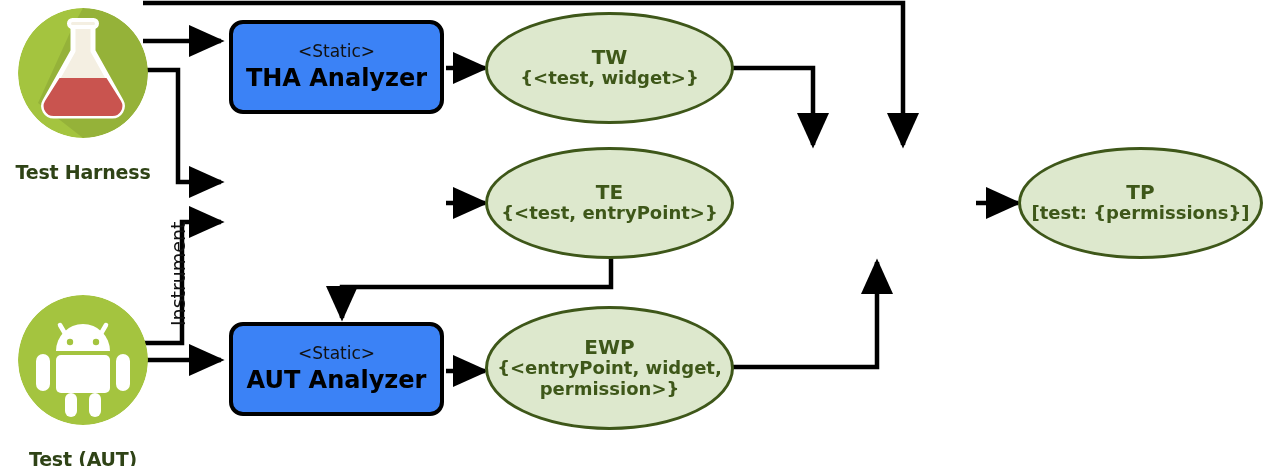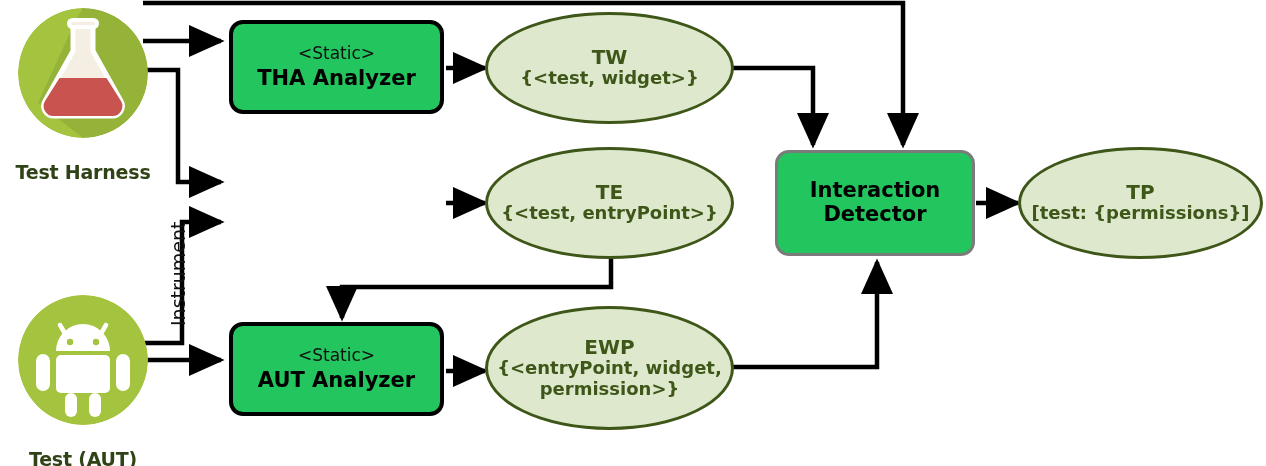--- a/index.html
+++ b/index.html
@@ -51,7 +51,7 @@
   
   .proc-box {
     position: absolute;
-    background: #22c55e;
+    background: #3b82f6;
     border: 4px solid #000000;
     border-radius: 14px;
     box-sizing: border-box;

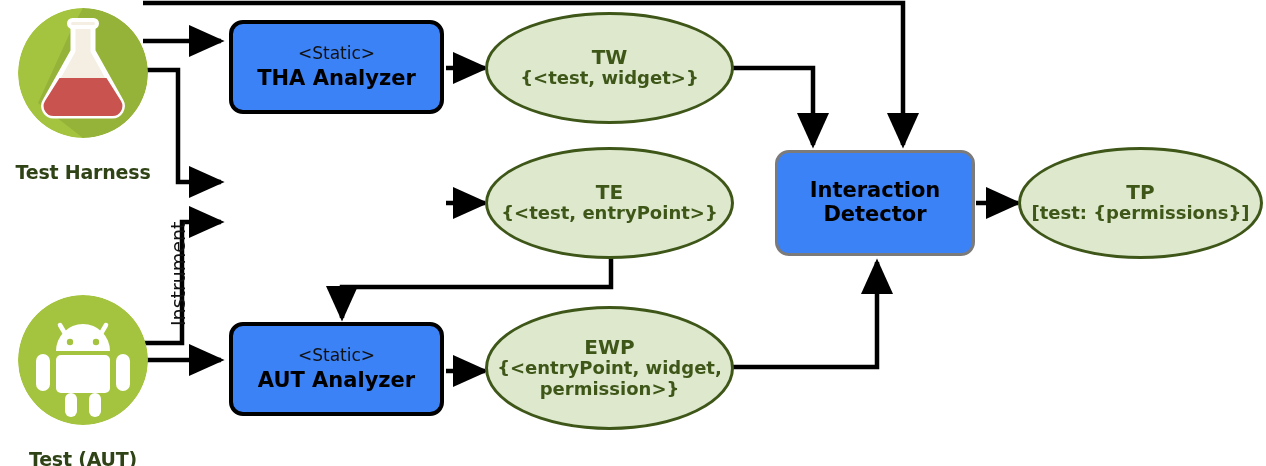--- a/index.html
+++ b/index.html
@@ -71,7 +71,7 @@
     margin-bottom: 4px;
   }
   .proc-title {
-    font-size: 21px;
+    font-size: 24px;
     font-weight: bold;
     color: #000;
     line-height: 1.12;

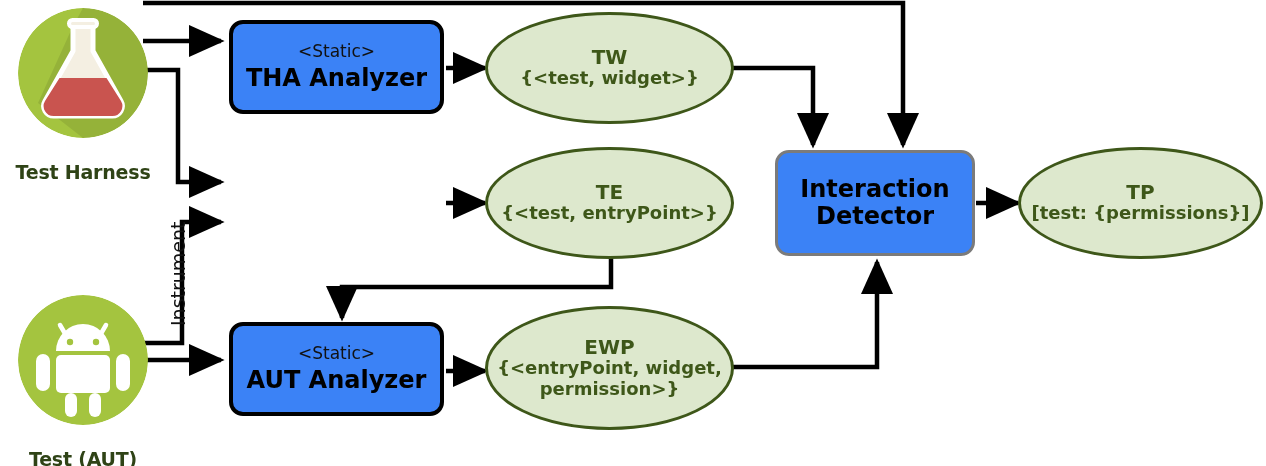--- a/index.html
+++ b/index.html
@@ -206,10 +206,6 @@
     <div class="proc-title">AUT Analyzer</div>
   </div>
 
-  <div class="proc-box gray-border" style="left:775px; top:150px; width:200px; height:106px;">
-    <div class="proc-title">Interaction</div>
-    <div class="proc-title">Detector</div>
-  </div>
 
   <div class="ellipse" style="left:485px; top:12px; width:249px; height:112px;">
     <div class="ell-title">TW</div>

